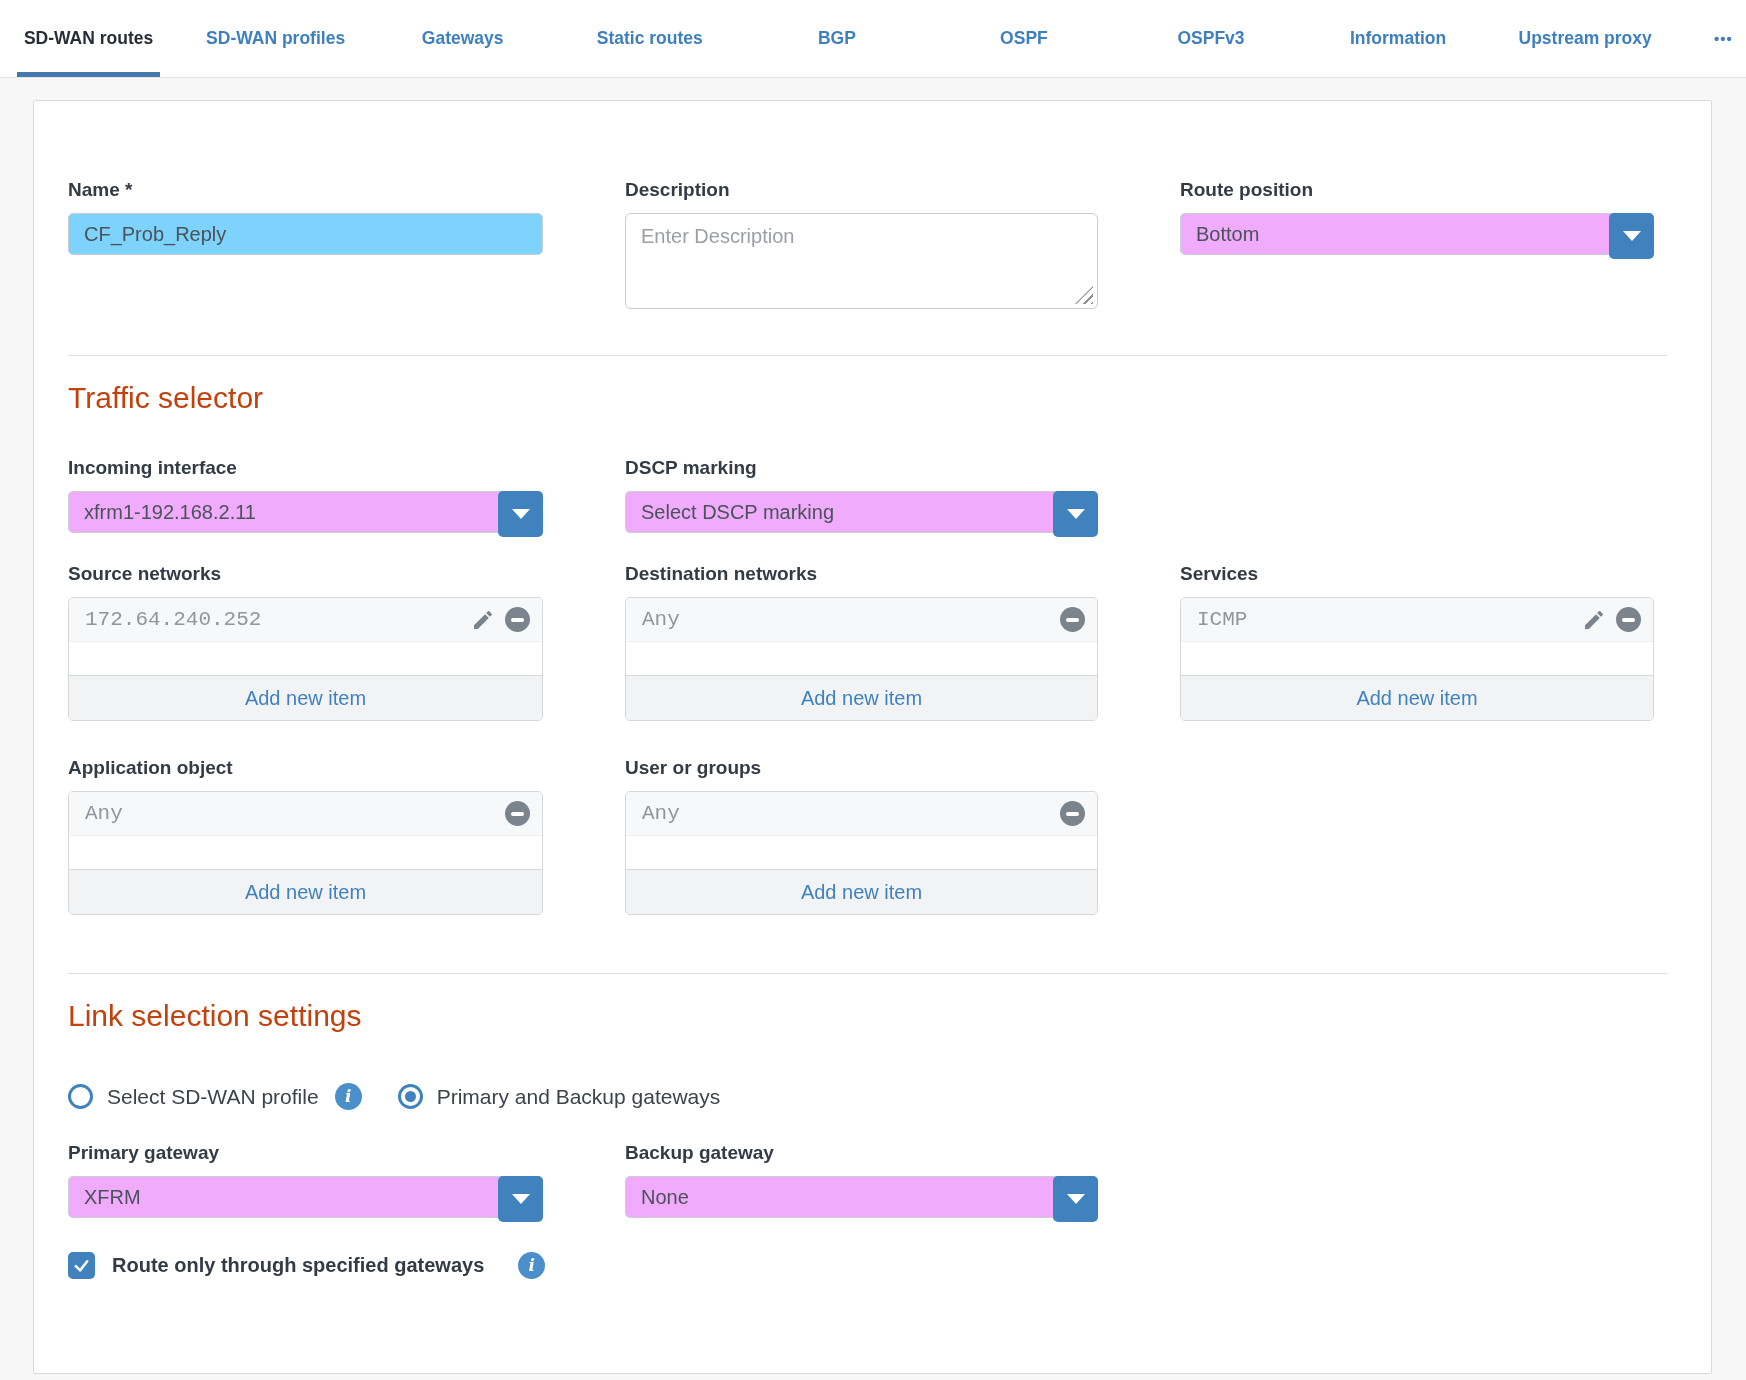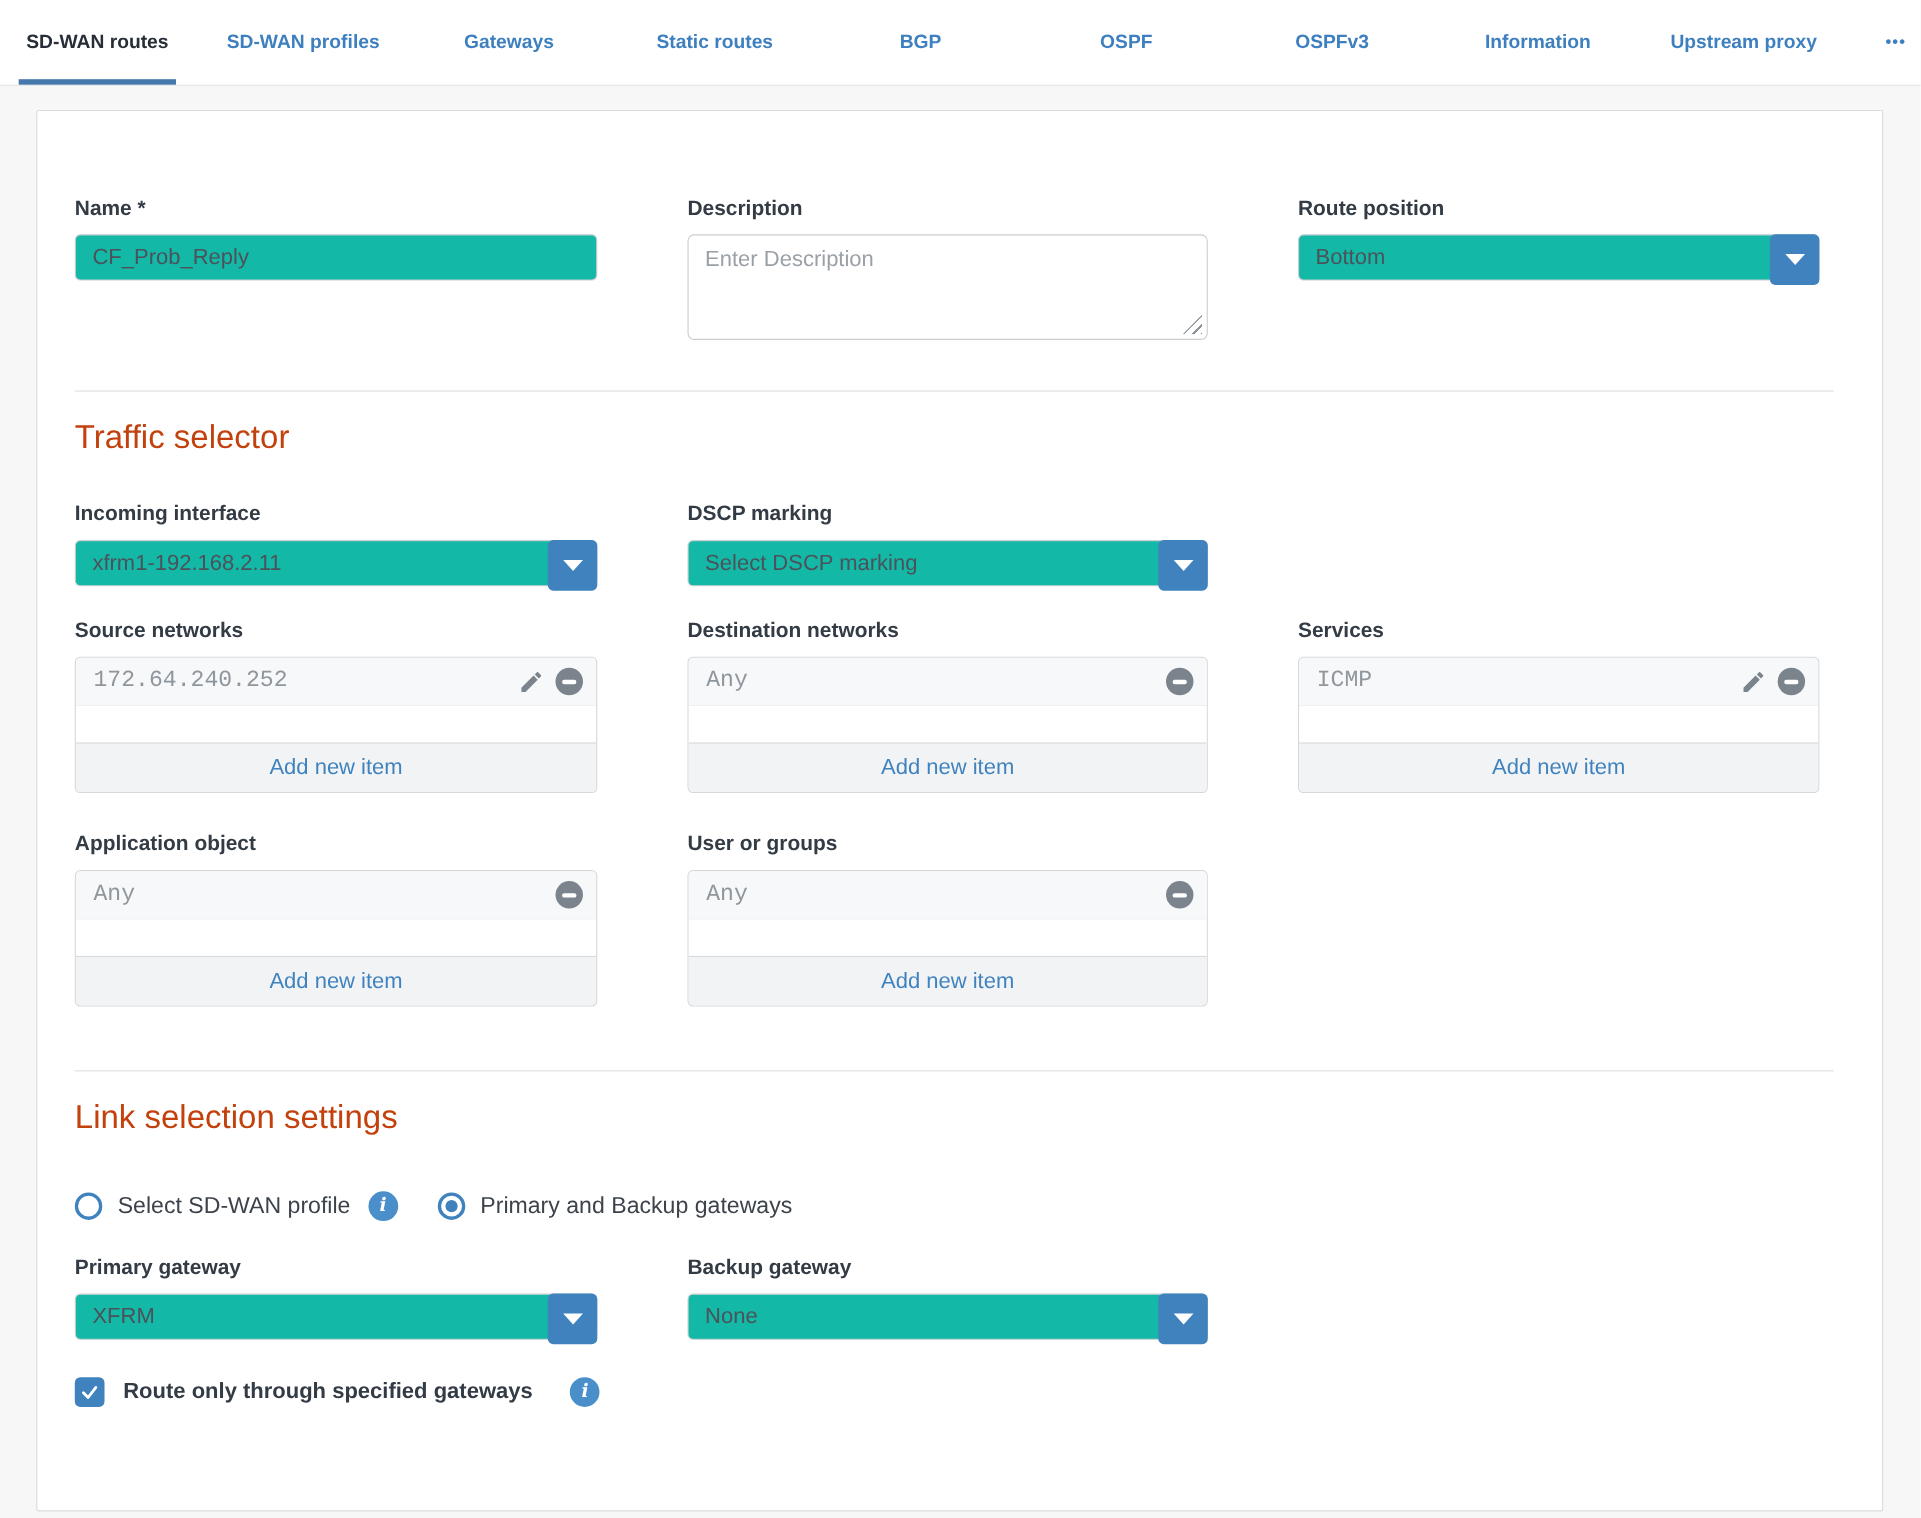--- a/index.html
+++ b/index.html
@@ -30,7 +30,7 @@
 
   .field-label{font-size:19px;font-weight:700;color:var(--label-dark);margin-bottom:12px;line-height:22px;}
 
-  .text-input{width:100%;height:42px;border:1px solid var(--border-gray);border-radius:5px;padding:0 15px;font-size:20px;color:var(--value-gray);font-family:"Liberation Sans",sans-serif;background:#14b8a6;outline:none;}
+  .text-input{width:100%;height:42px;border:1px solid var(--border-gray);border-radius:5px;padding:0 15px;font-size:20px;color:var(--value-gray);font-family:"Liberation Sans",sans-serif;background:#7dd3fc;outline:none;}
 
   .textarea-wrap{position:relative;}
   textarea.desc{width:100%;height:96px;border:1px solid var(--border-gray);border-radius:6px;padding:11px 15px;font-size:20px;color:var(--value-gray);font-family:"Liberation Sans",sans-serif;resize:none;outline:none;display:block;}

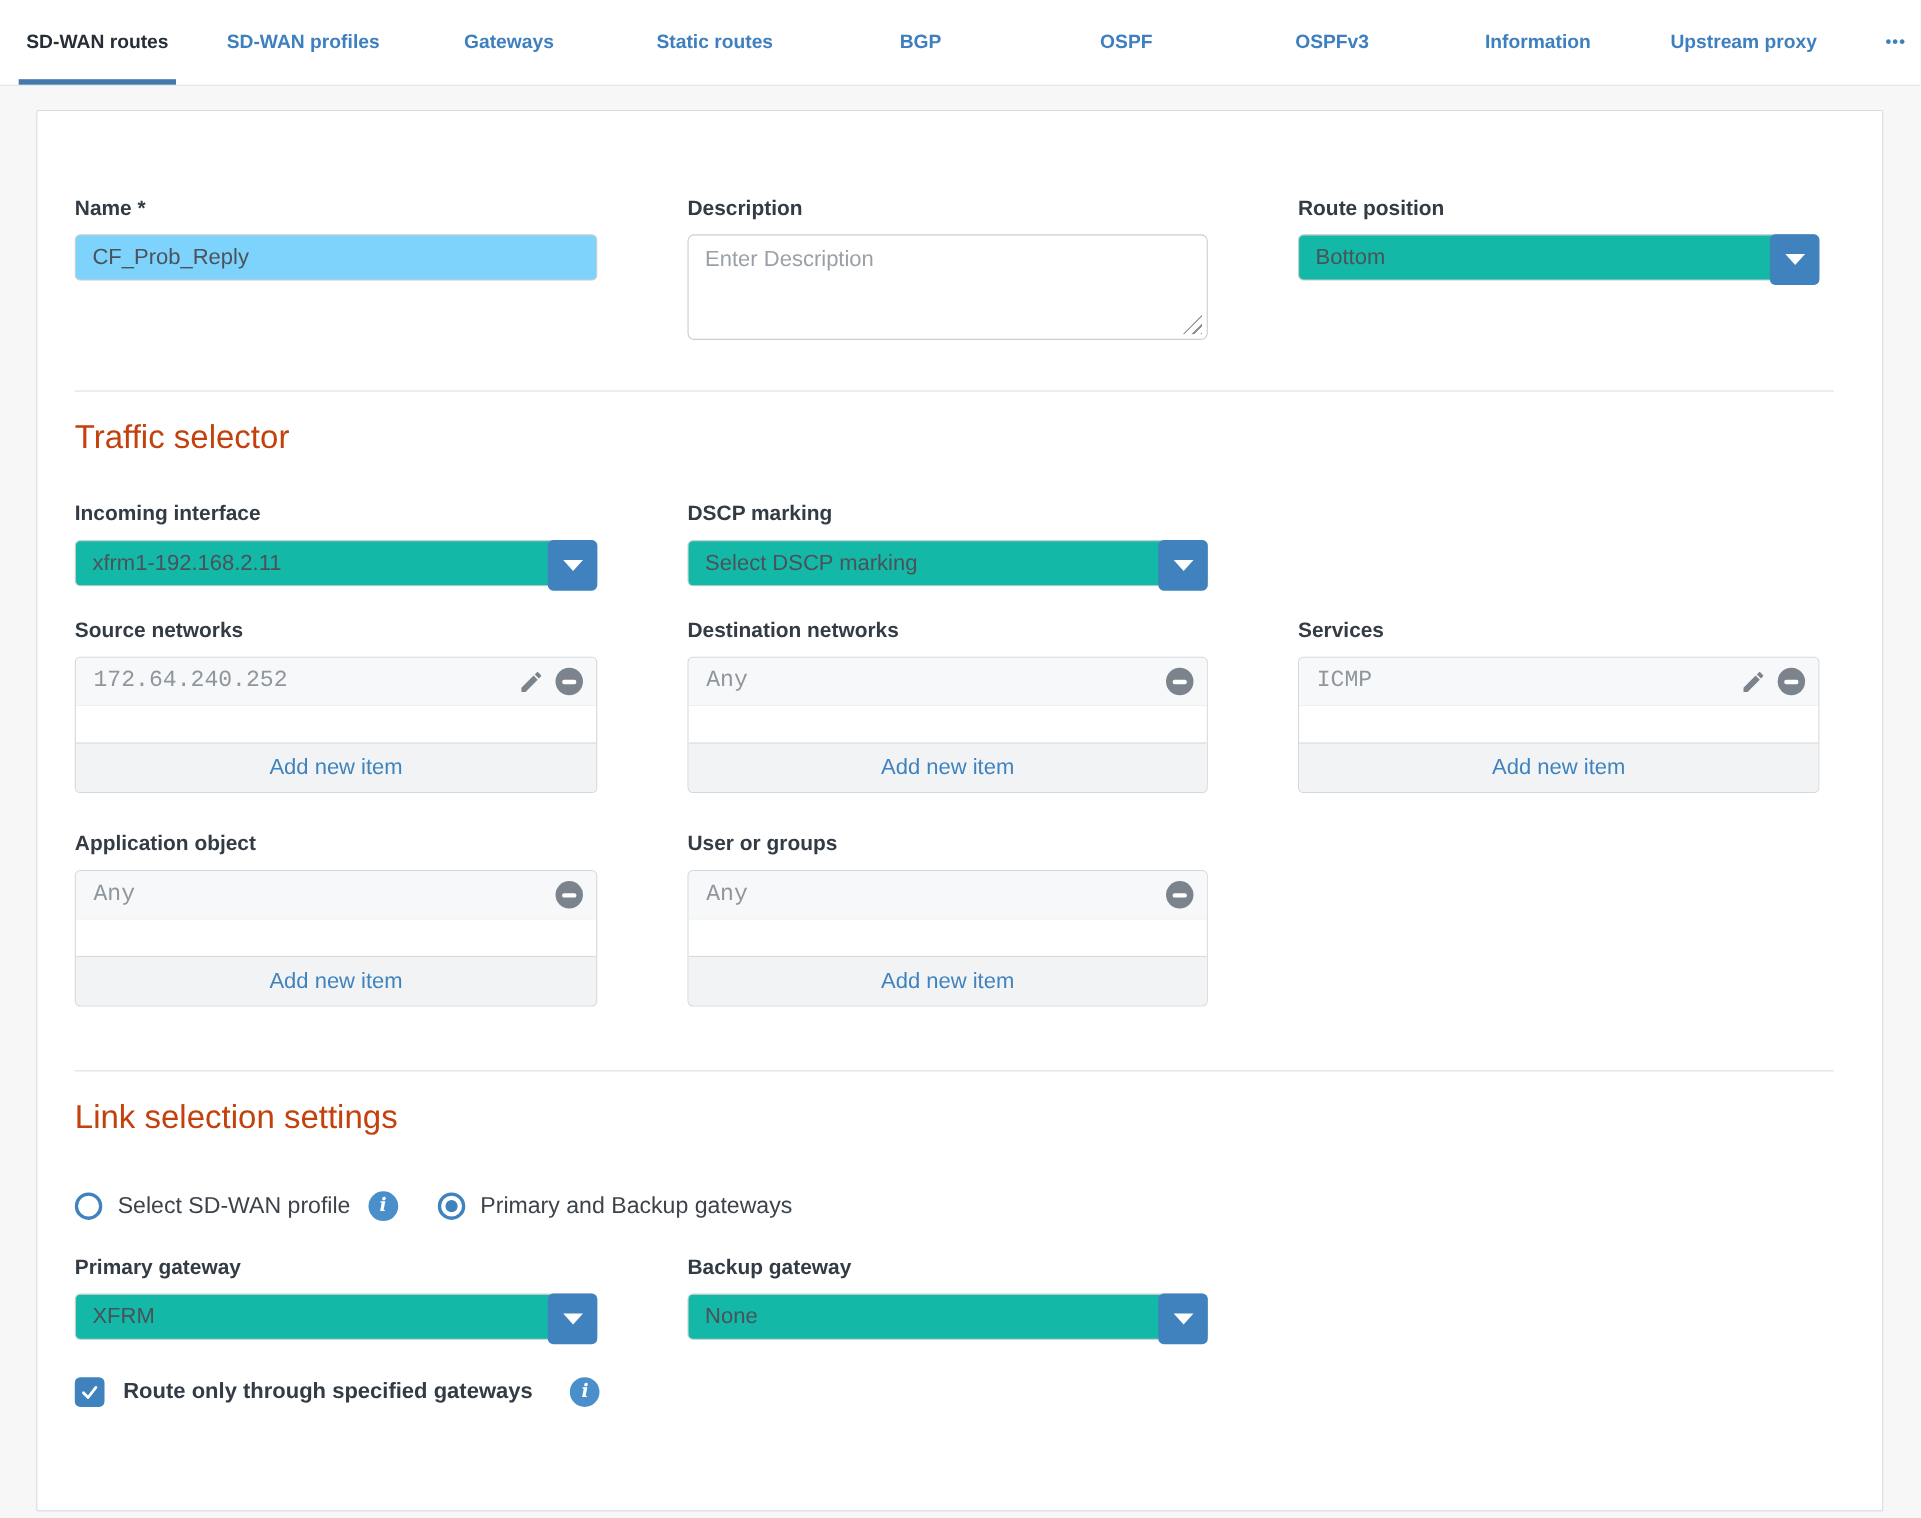--- a/index.html
+++ b/index.html
@@ -38,7 +38,7 @@
   .resize-handle{position:absolute;right:5px;bottom:5px;width:18px;height:18px;clip-path:polygon(100% 0,0 100%,100% 100%);background:repeating-linear-gradient(135deg,#8d9297 0 2px,transparent 2px 6px);}
 
   
-  .select{position:relative;height:42px;border:1px solid var(--border-gray);border-radius:5px;background:#14b8a6;cursor:pointer;}
+  .select{position:relative;height:42px;border:1px solid var(--border-gray);border-radius:5px;background:#f0abfc;cursor:pointer;}
   .select-value{display:block;line-height:40px;padding:0 56px 0 15px;font-size:20px;color:var(--value-gray);white-space:nowrap;overflow:hidden;}
   .select-btn{position:absolute;top:-1px;right:-1px;bottom:-5px;width:45px;background:var(--accent-blue);border-radius:5px;display:flex;align-items:center;justify-content:center;}
   .caret{width:0;height:0;border-left:9px solid transparent;border-right:9px solid transparent;border-top:10px solid #fff;}

